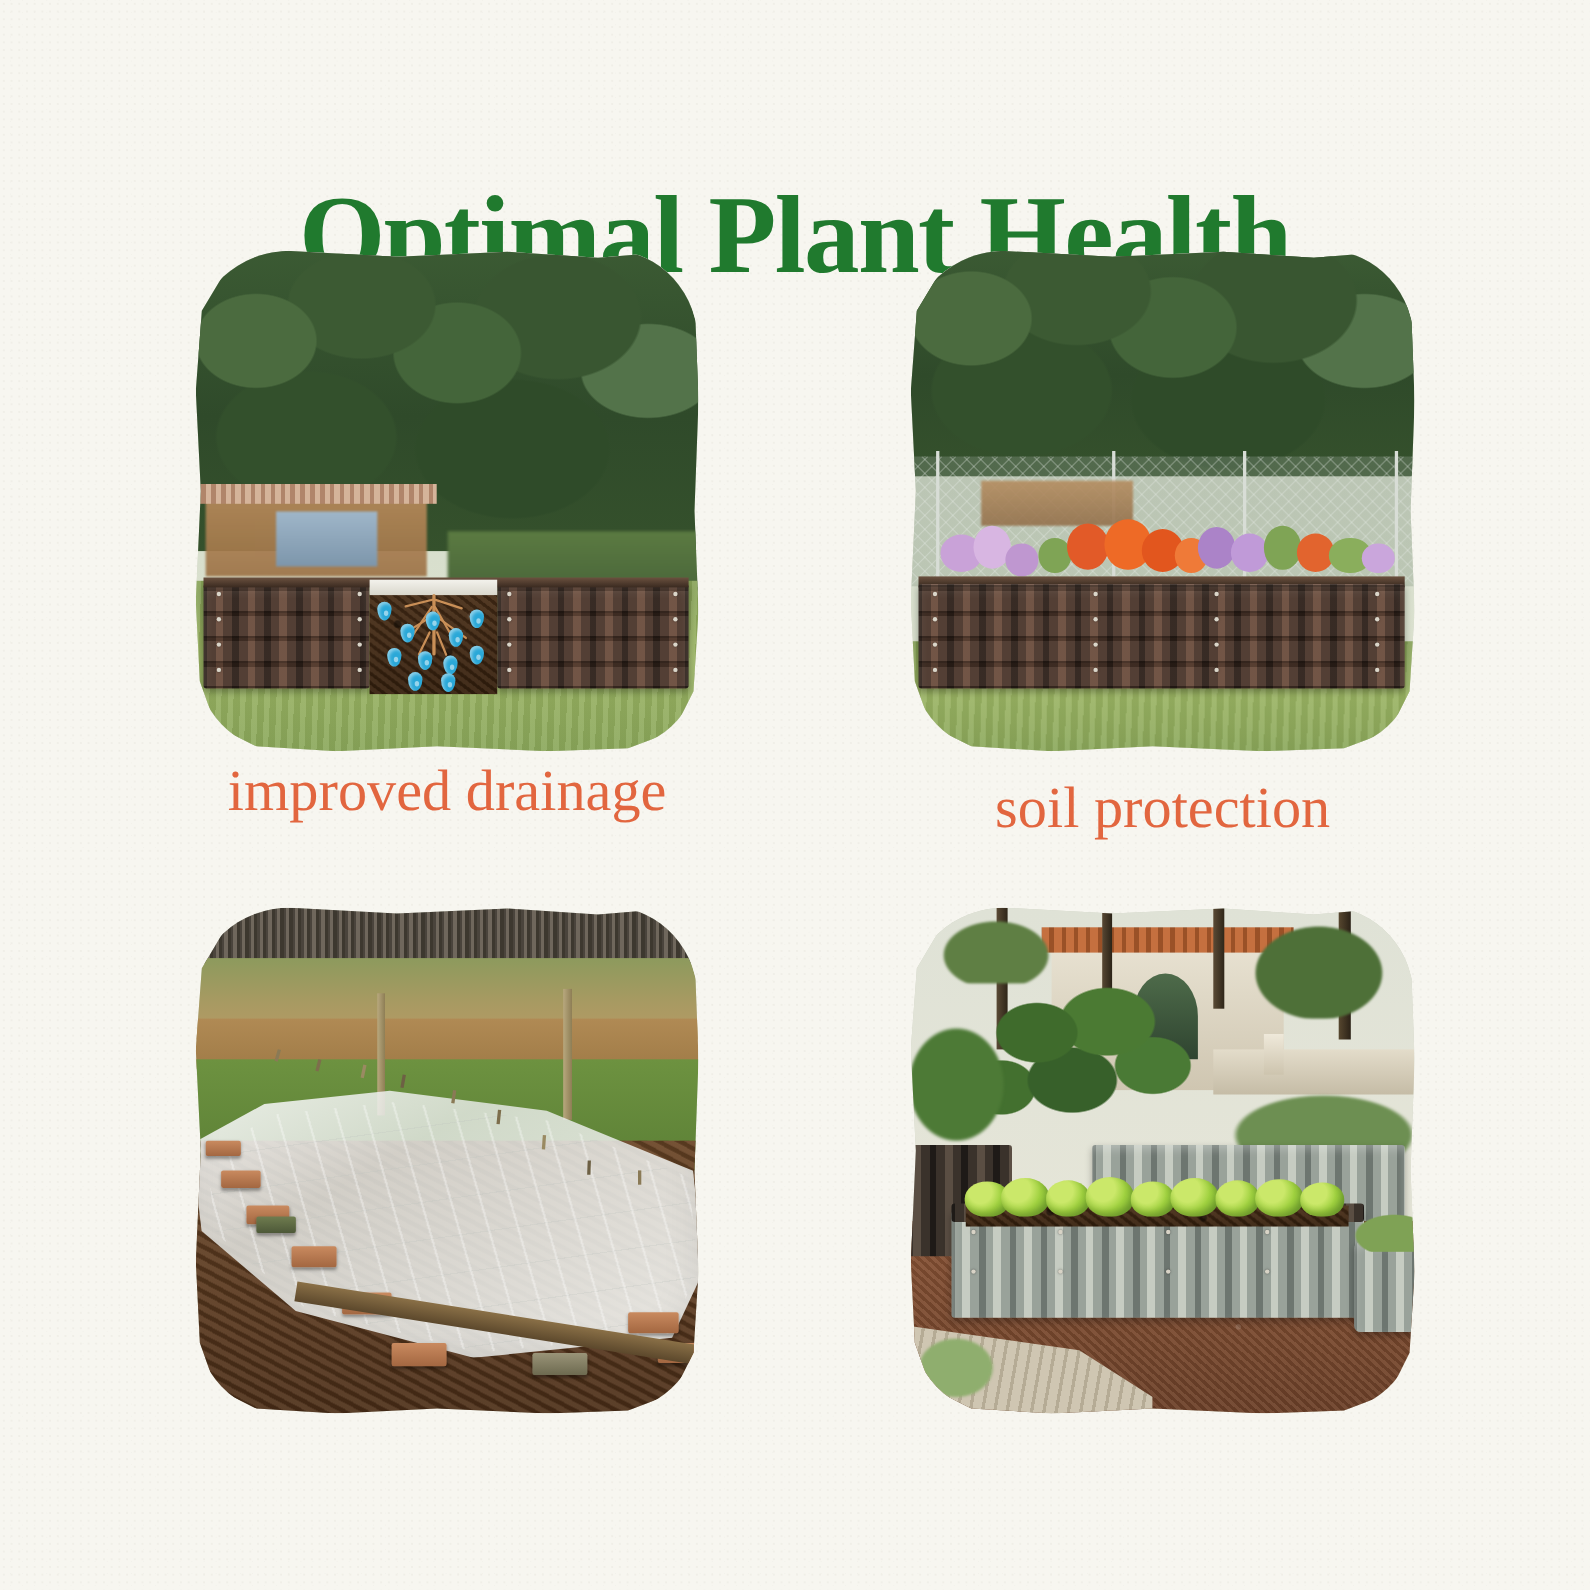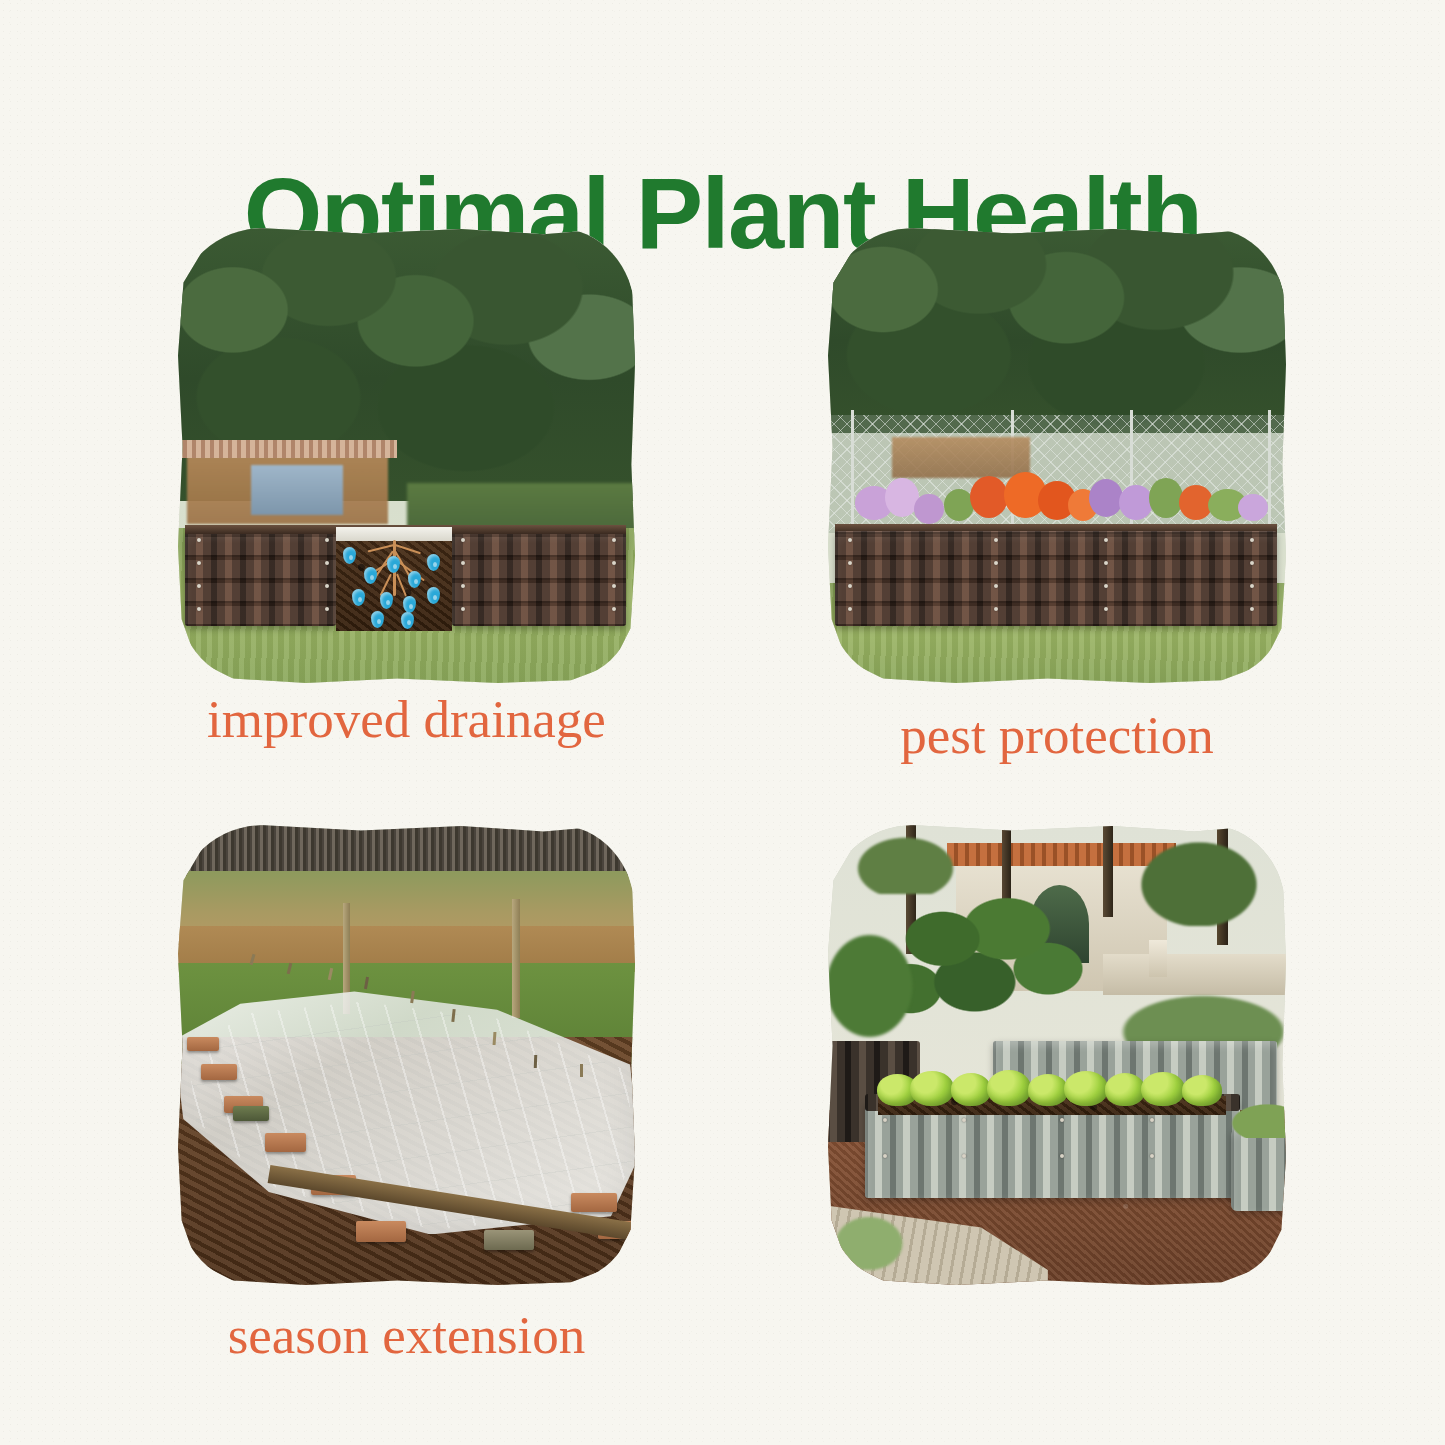--- a/index.html
+++ b/index.html
@@ -26,7 +26,7 @@
   .title{
     position:absolute;left:0;top:92px;width:1445px;
     text-align:center;
-    font-family:Liberation Sans, sans-serif;
+    font-family:Liberation Serif, serif;
     font-weight:700;
     font-size:101px;
     letter-spacing:-1.5px;

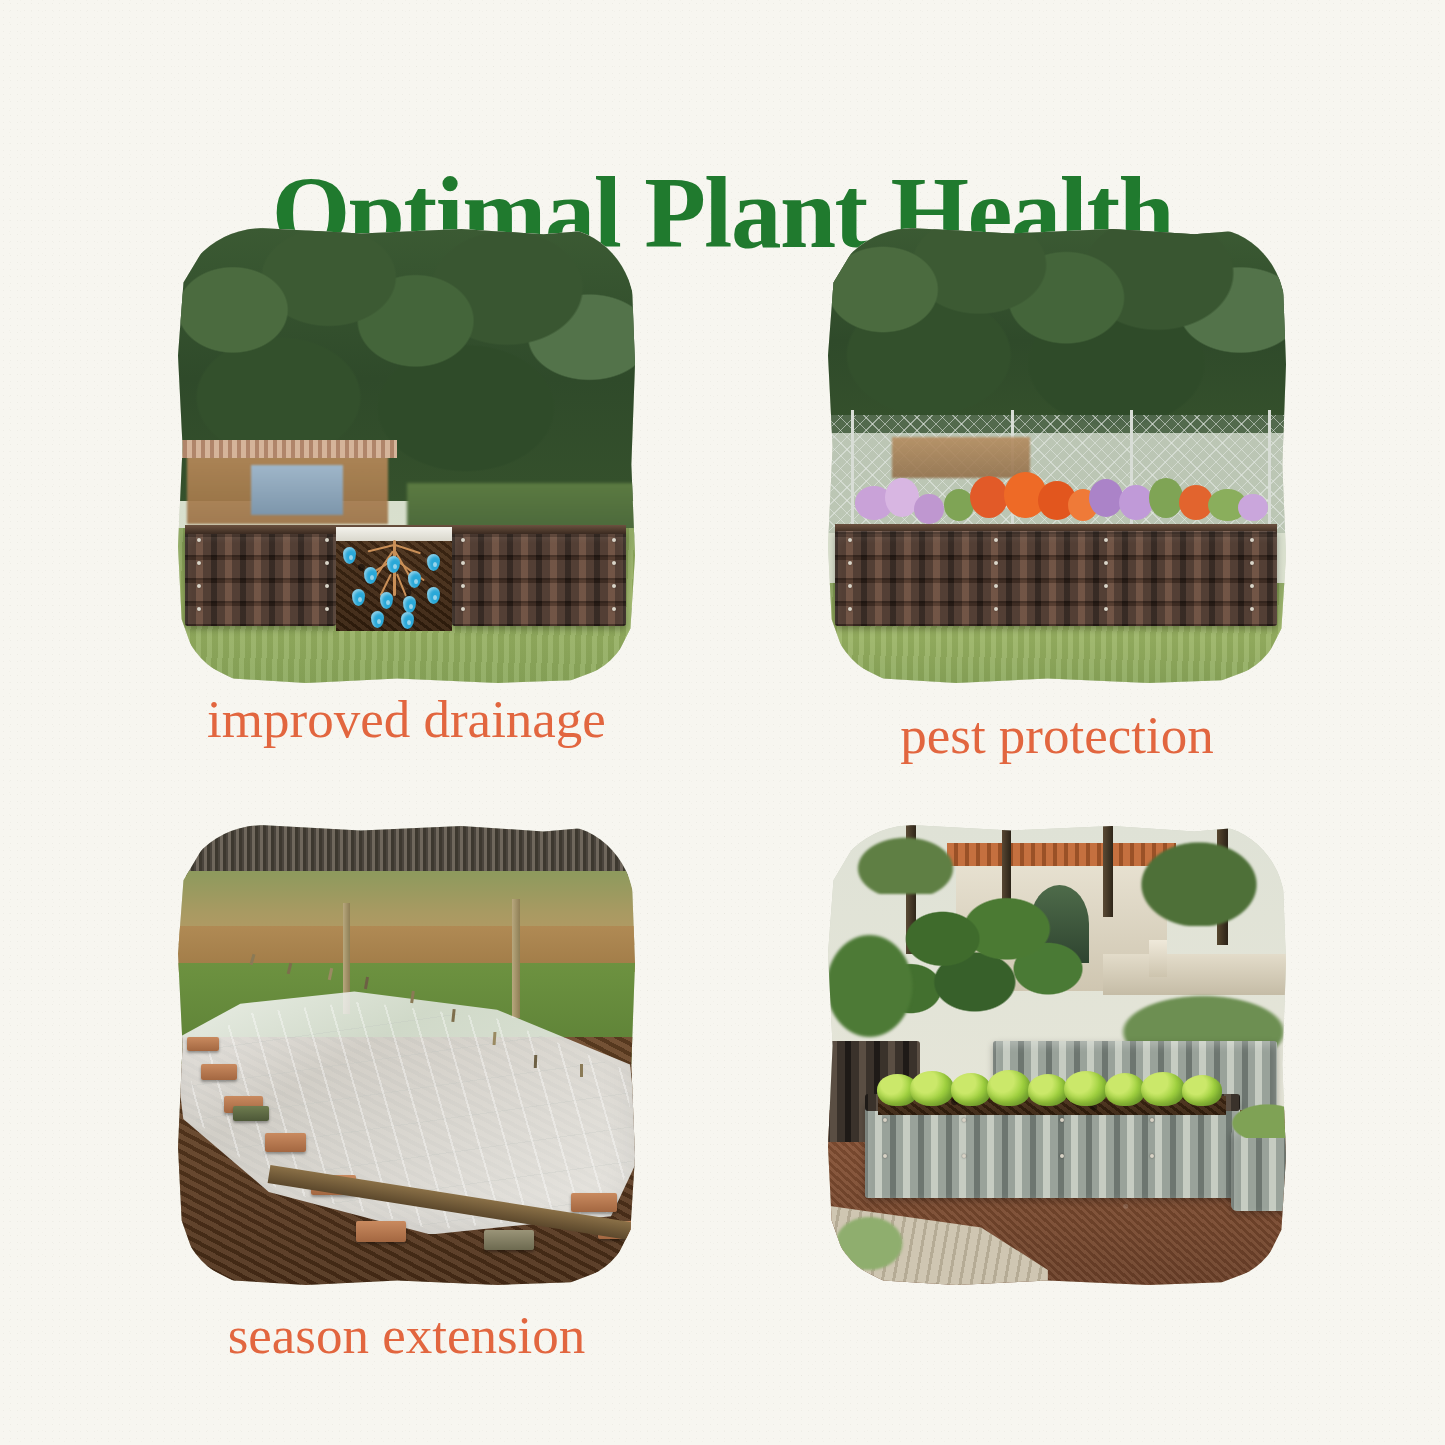--- a/index.html
+++ b/index.html
@@ -449,7 +449,7 @@
   </div>
 
   <div class="caption cap1">improved drainage</div>
-  <div class="caption cap2">pest protection</div>
+  <div class="caption cap2">soil protection</div>
   <div class="caption cap3">season extension</div>
 
 </div>

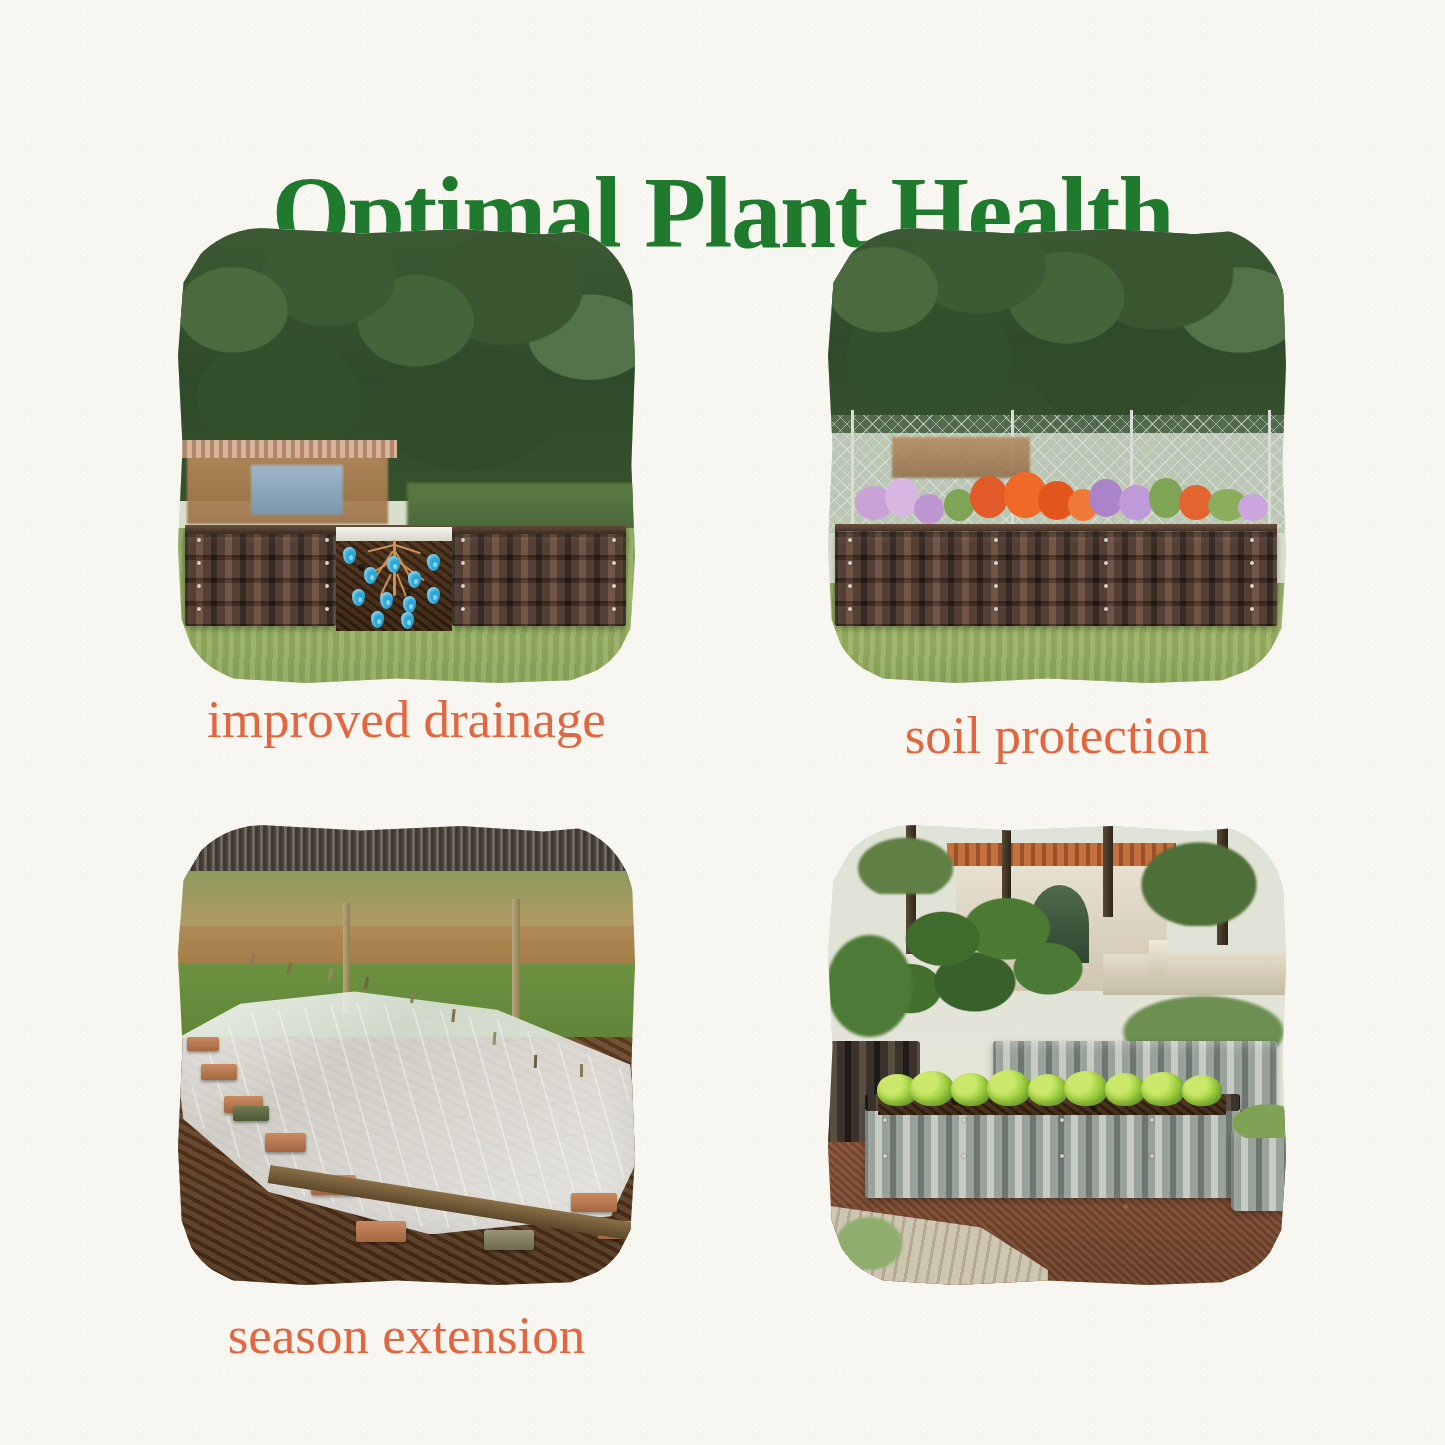--- a/index.html
+++ b/index.html
@@ -450,7 +450,6 @@
 
   <div class="caption cap1">improved drainage</div>
   <div class="caption cap2">soil protection</div>
-  <div class="caption cap3">season extension</div>
 
 </div>
 

